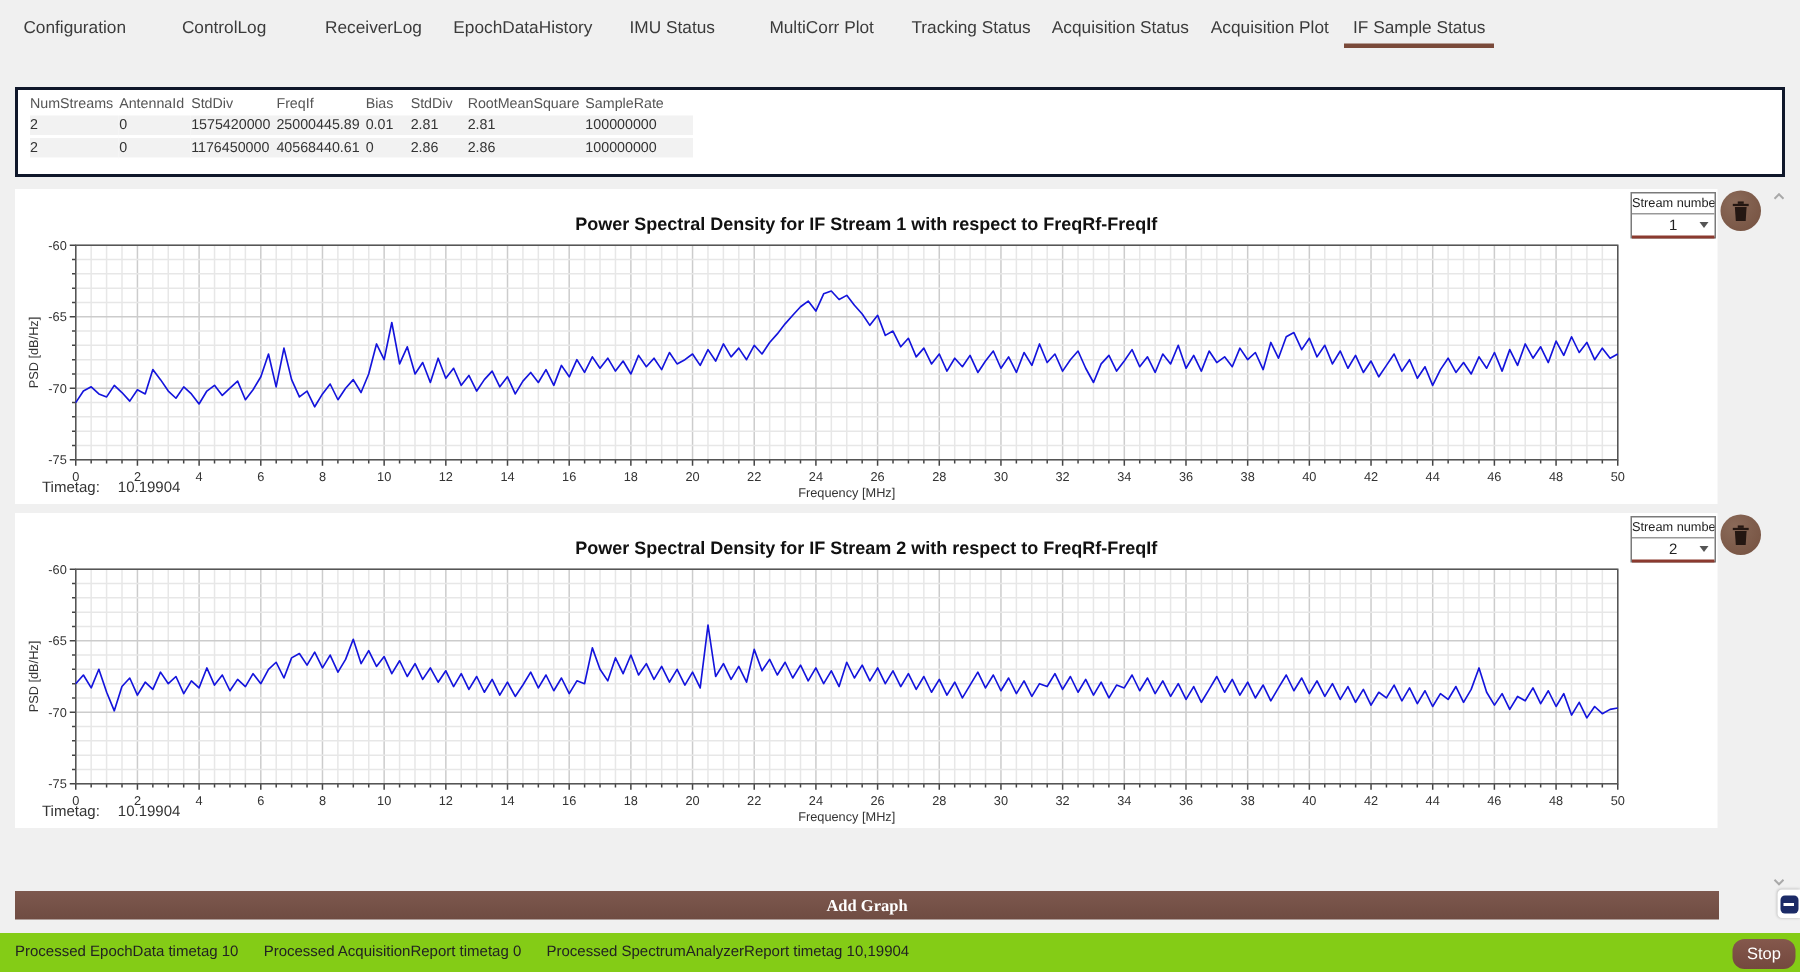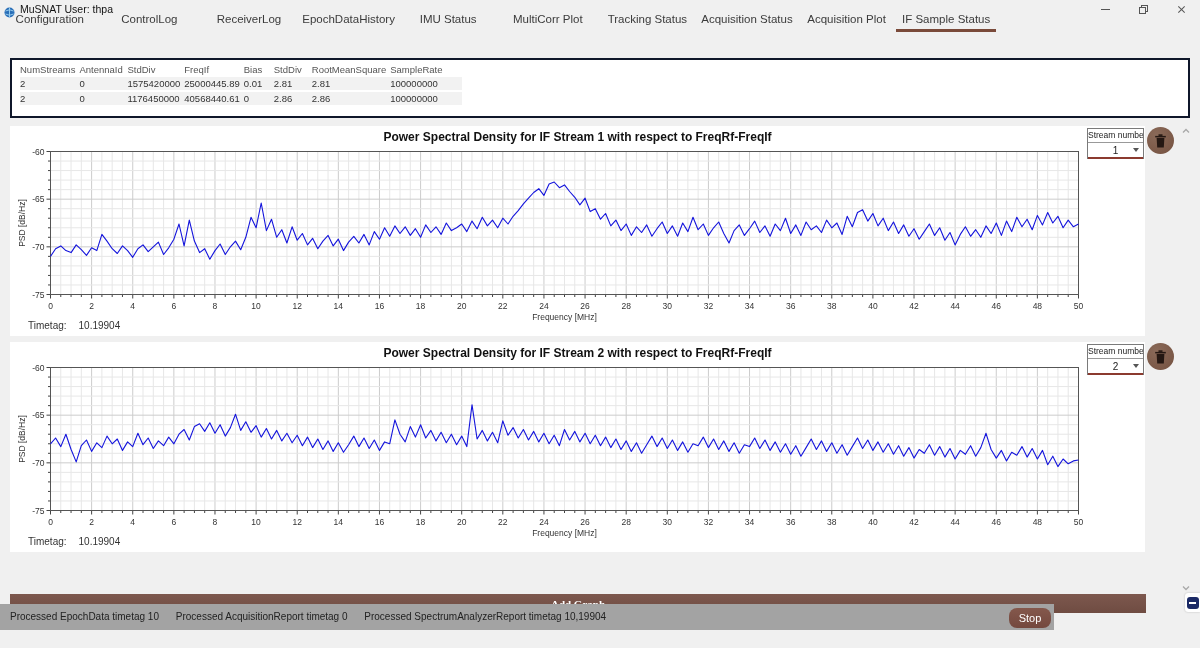--- a/index.html
+++ b/index.html
@@ -80,29 +80,6 @@
 
 <div id="app">
 
-  <div class="titlebar">
-    <span class="app-icon">
-      <svg width="11" height="11" viewBox="0 0 11 11">
-        <circle cx="5.5" cy="5.5" r="5" fill="#2a6fb8"></circle>
-        <path d="M1.5 4 Q5.5 1.5 9.5 4 M1.5 7 Q5.5 9.5 9.5 7 M5.5 .7 V10.3" stroke="#9fd4f2" stroke-width="0.9" fill="none"></path>
-      </svg>
-    </span>
-    <span class="title-text">MuSNAT User: thpa</span>
-    <div class="win-controls">
-      <div class="win-btn">
-          <span class="min-glyph"></span>
-        </div>
-      <div class="win-btn">
-        <svg width="9" height="9" viewBox="0 0 9 9">
-          <rect x="2.5" y="0.5" width="6" height="6" fill="none" stroke="#555"></rect>
-          <rect x="0.5" y="2.5" width="6" height="6" fill="#f0f0f0" stroke="#555"></rect>
-        </svg>
-      </div>
-      <div class="win-btn">
-          <span class="close-glyph"></span>
-        </div>
-    </div>
-  </div>
 
   <div class="tabbar">
     <div class="tab">Configuration</div>

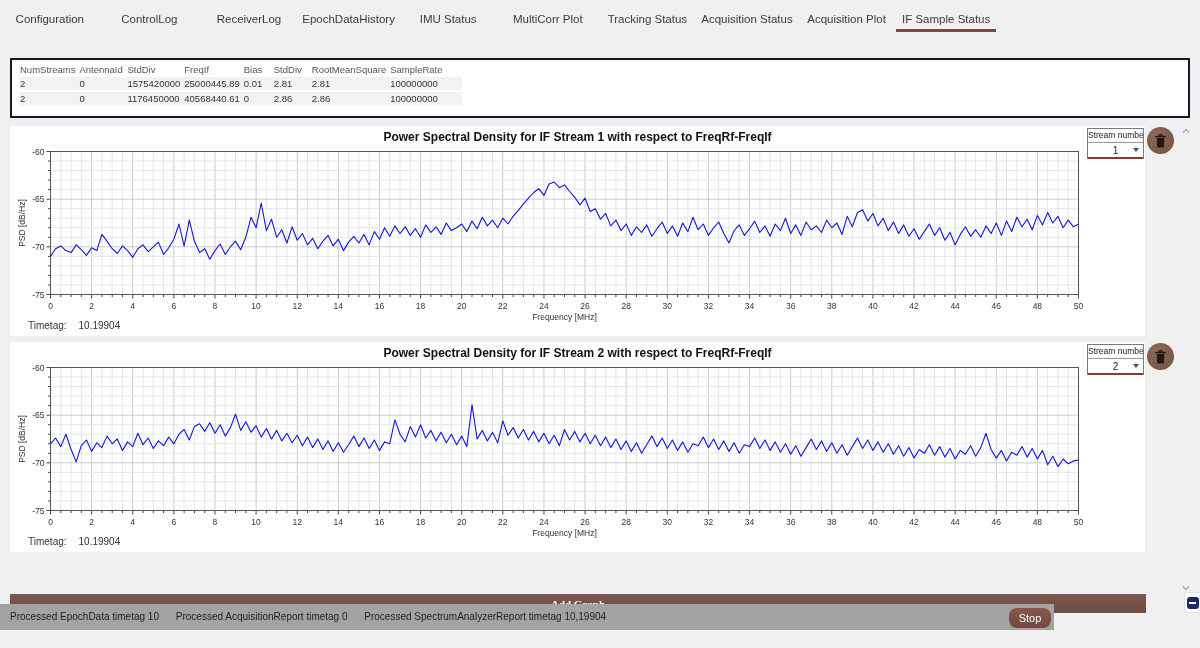--- a/index.html
+++ b/index.html
@@ -36,7 +36,7 @@
   
   .chart-card{position:absolute;left:10px;width:1135px;height:210px;background:#fff;}
   .chart-title{height:21px;display:flex;align-items:center;justify-content:center;
-               font-size:12px;font-weight:bold;color:#111;}
+               font-size:12px;font-weight:bold;color:#111;margin-top:12px;}
   .plot-svg{display:block;width:1135px;height:176px;}
   .timetag{position:absolute;left:18px;bottom:5px;font-size:10px;color:#333;}
   .timetag .tt-val{margin-left:12px;}

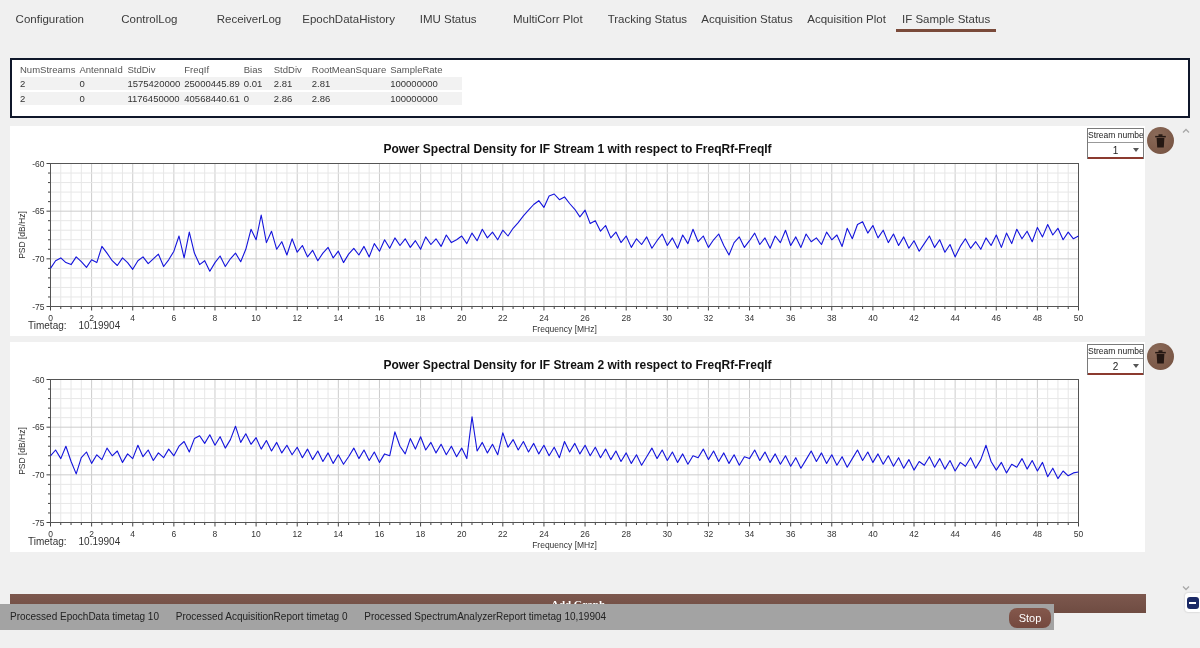--- a/index.html
+++ b/index.html
@@ -68,7 +68,7 @@
   .add-graph{position:absolute;left:10px;top:594px;width:1136px;height:19px;border:none;cursor:default;
              background:linear-gradient(#7d584e,#6f4c42);color:#fff;font-size:11px;font-weight:bold;
              font-family:Liberation Serif, serif;}
-  .statusbar{position:absolute;left:0;top:604px;width:1054px;height:26px;background:#a3a3a3;}
+  .statusbar{position:absolute;left:0;top:622px;width:1200px;height:26px;background:#84cc16;}
   .status-items{position:absolute;left:10px;top:7px;font-size:10px;color:#222;}
   .status-items span{margin-right:14px;}
   .stop-btn{position:absolute;right:3px;top:4px;width:42px;height:20px;border:none;cursor:default;

